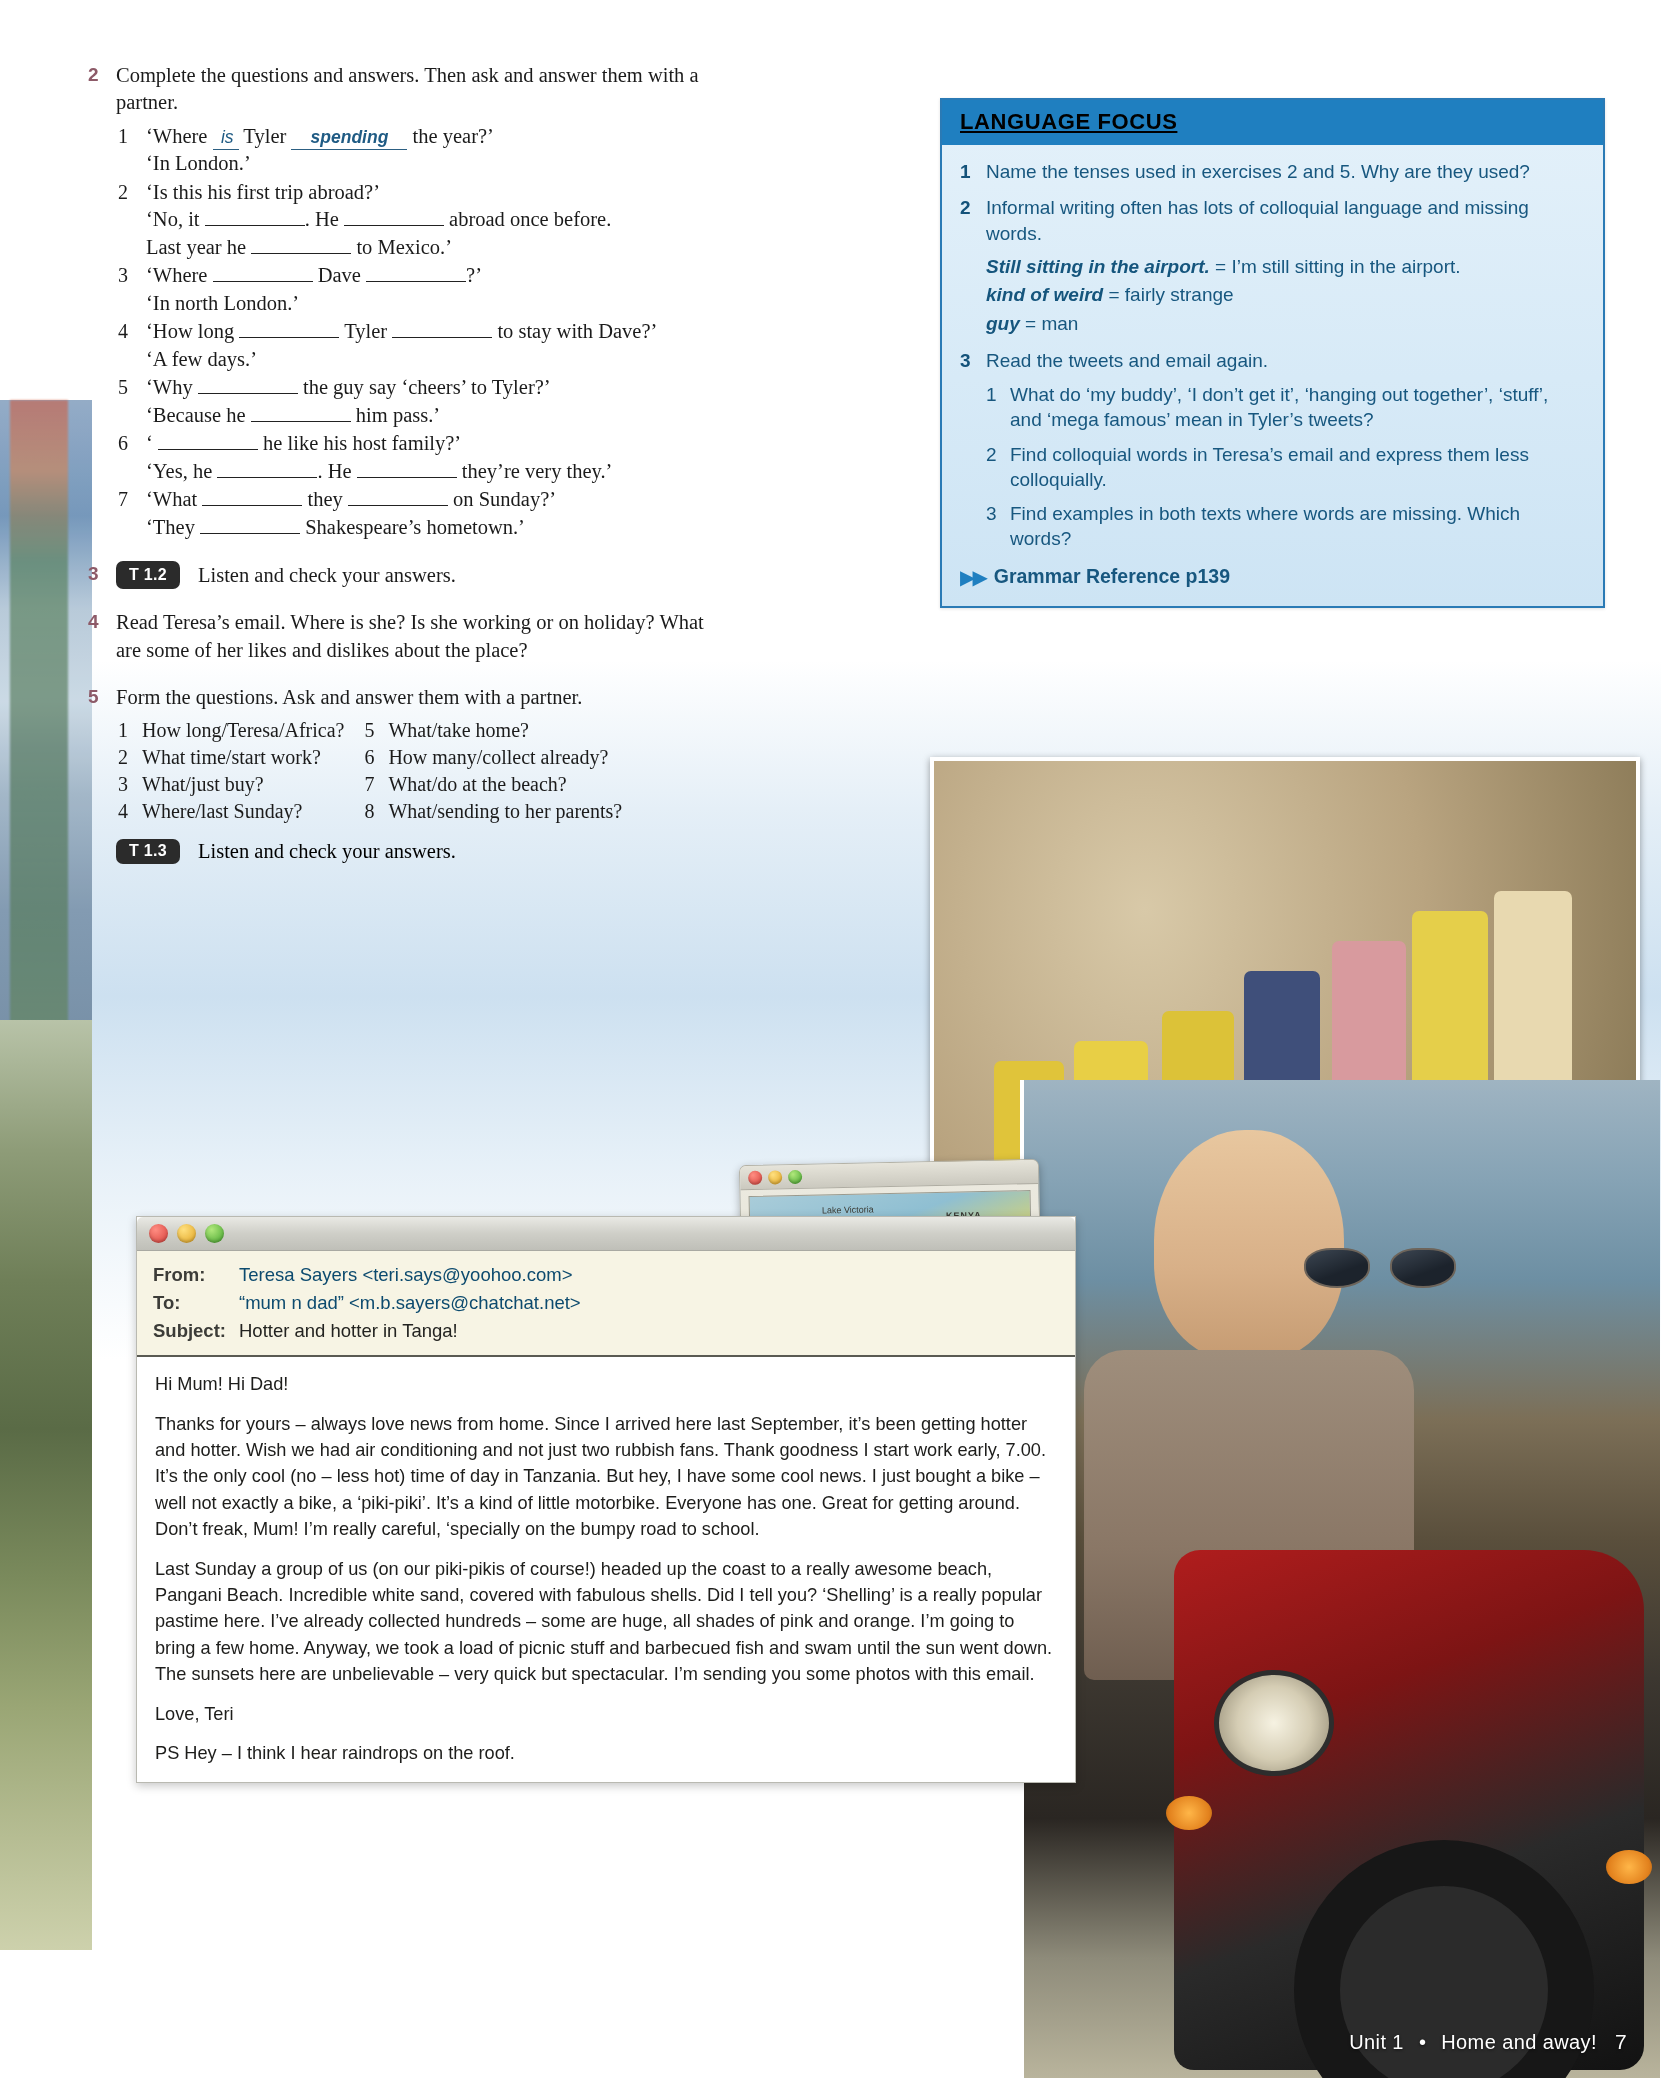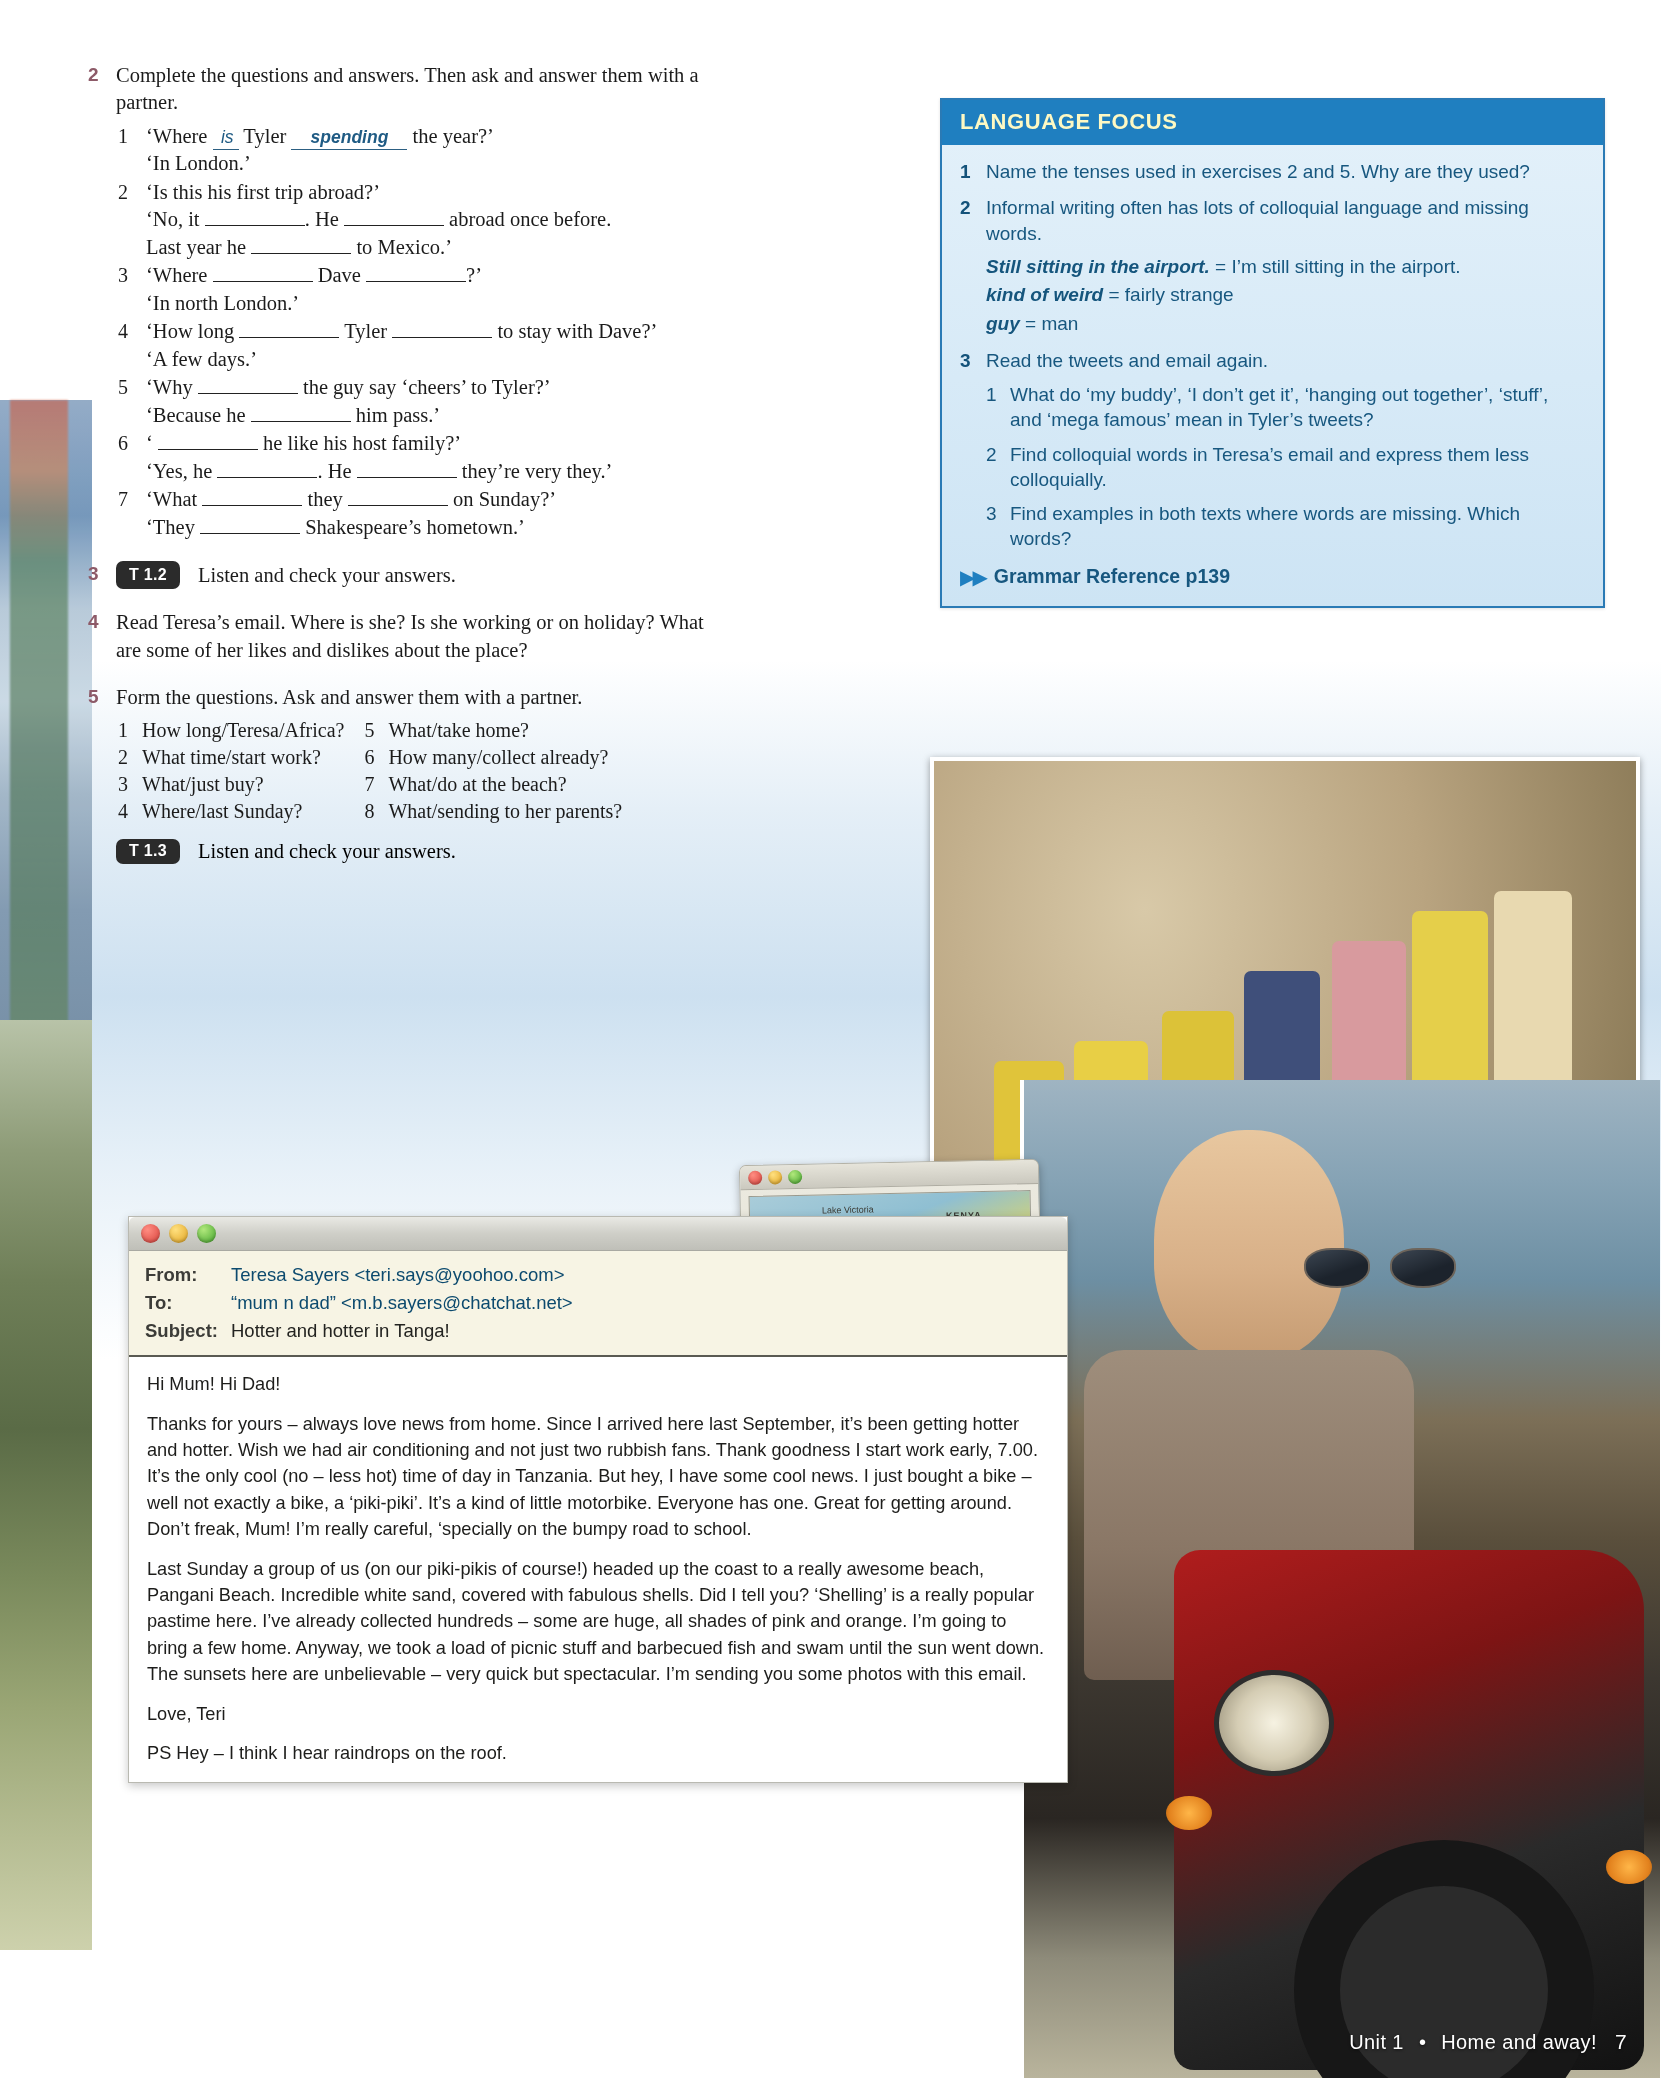--- a/index.html
+++ b/index.html
@@ -180,8 +180,8 @@
     box-shadow:0 1px 3px rgba(0,0,0,.12);
   }
   .lf-title{
-    background:#1f7fc0; color:#fef9c3; font-weight:bold; font-size:22px;
-    letter-spacing:.6px; padding:9px 18px 10px 18px;
+    background:#1f7fc0; color:#000000; font-weight:bold; font-size:22px;
+    letter-spacing:.6px; padding:9px 18px 10px 18px;text-decoration:underline;
   }
   .lf-body{ padding:14px 18px 16px 18px; color:#17577f; font-size:19px; line-height:1.33; }
   .lf-body ol{ list-style:none; margin:0; padding:0; }

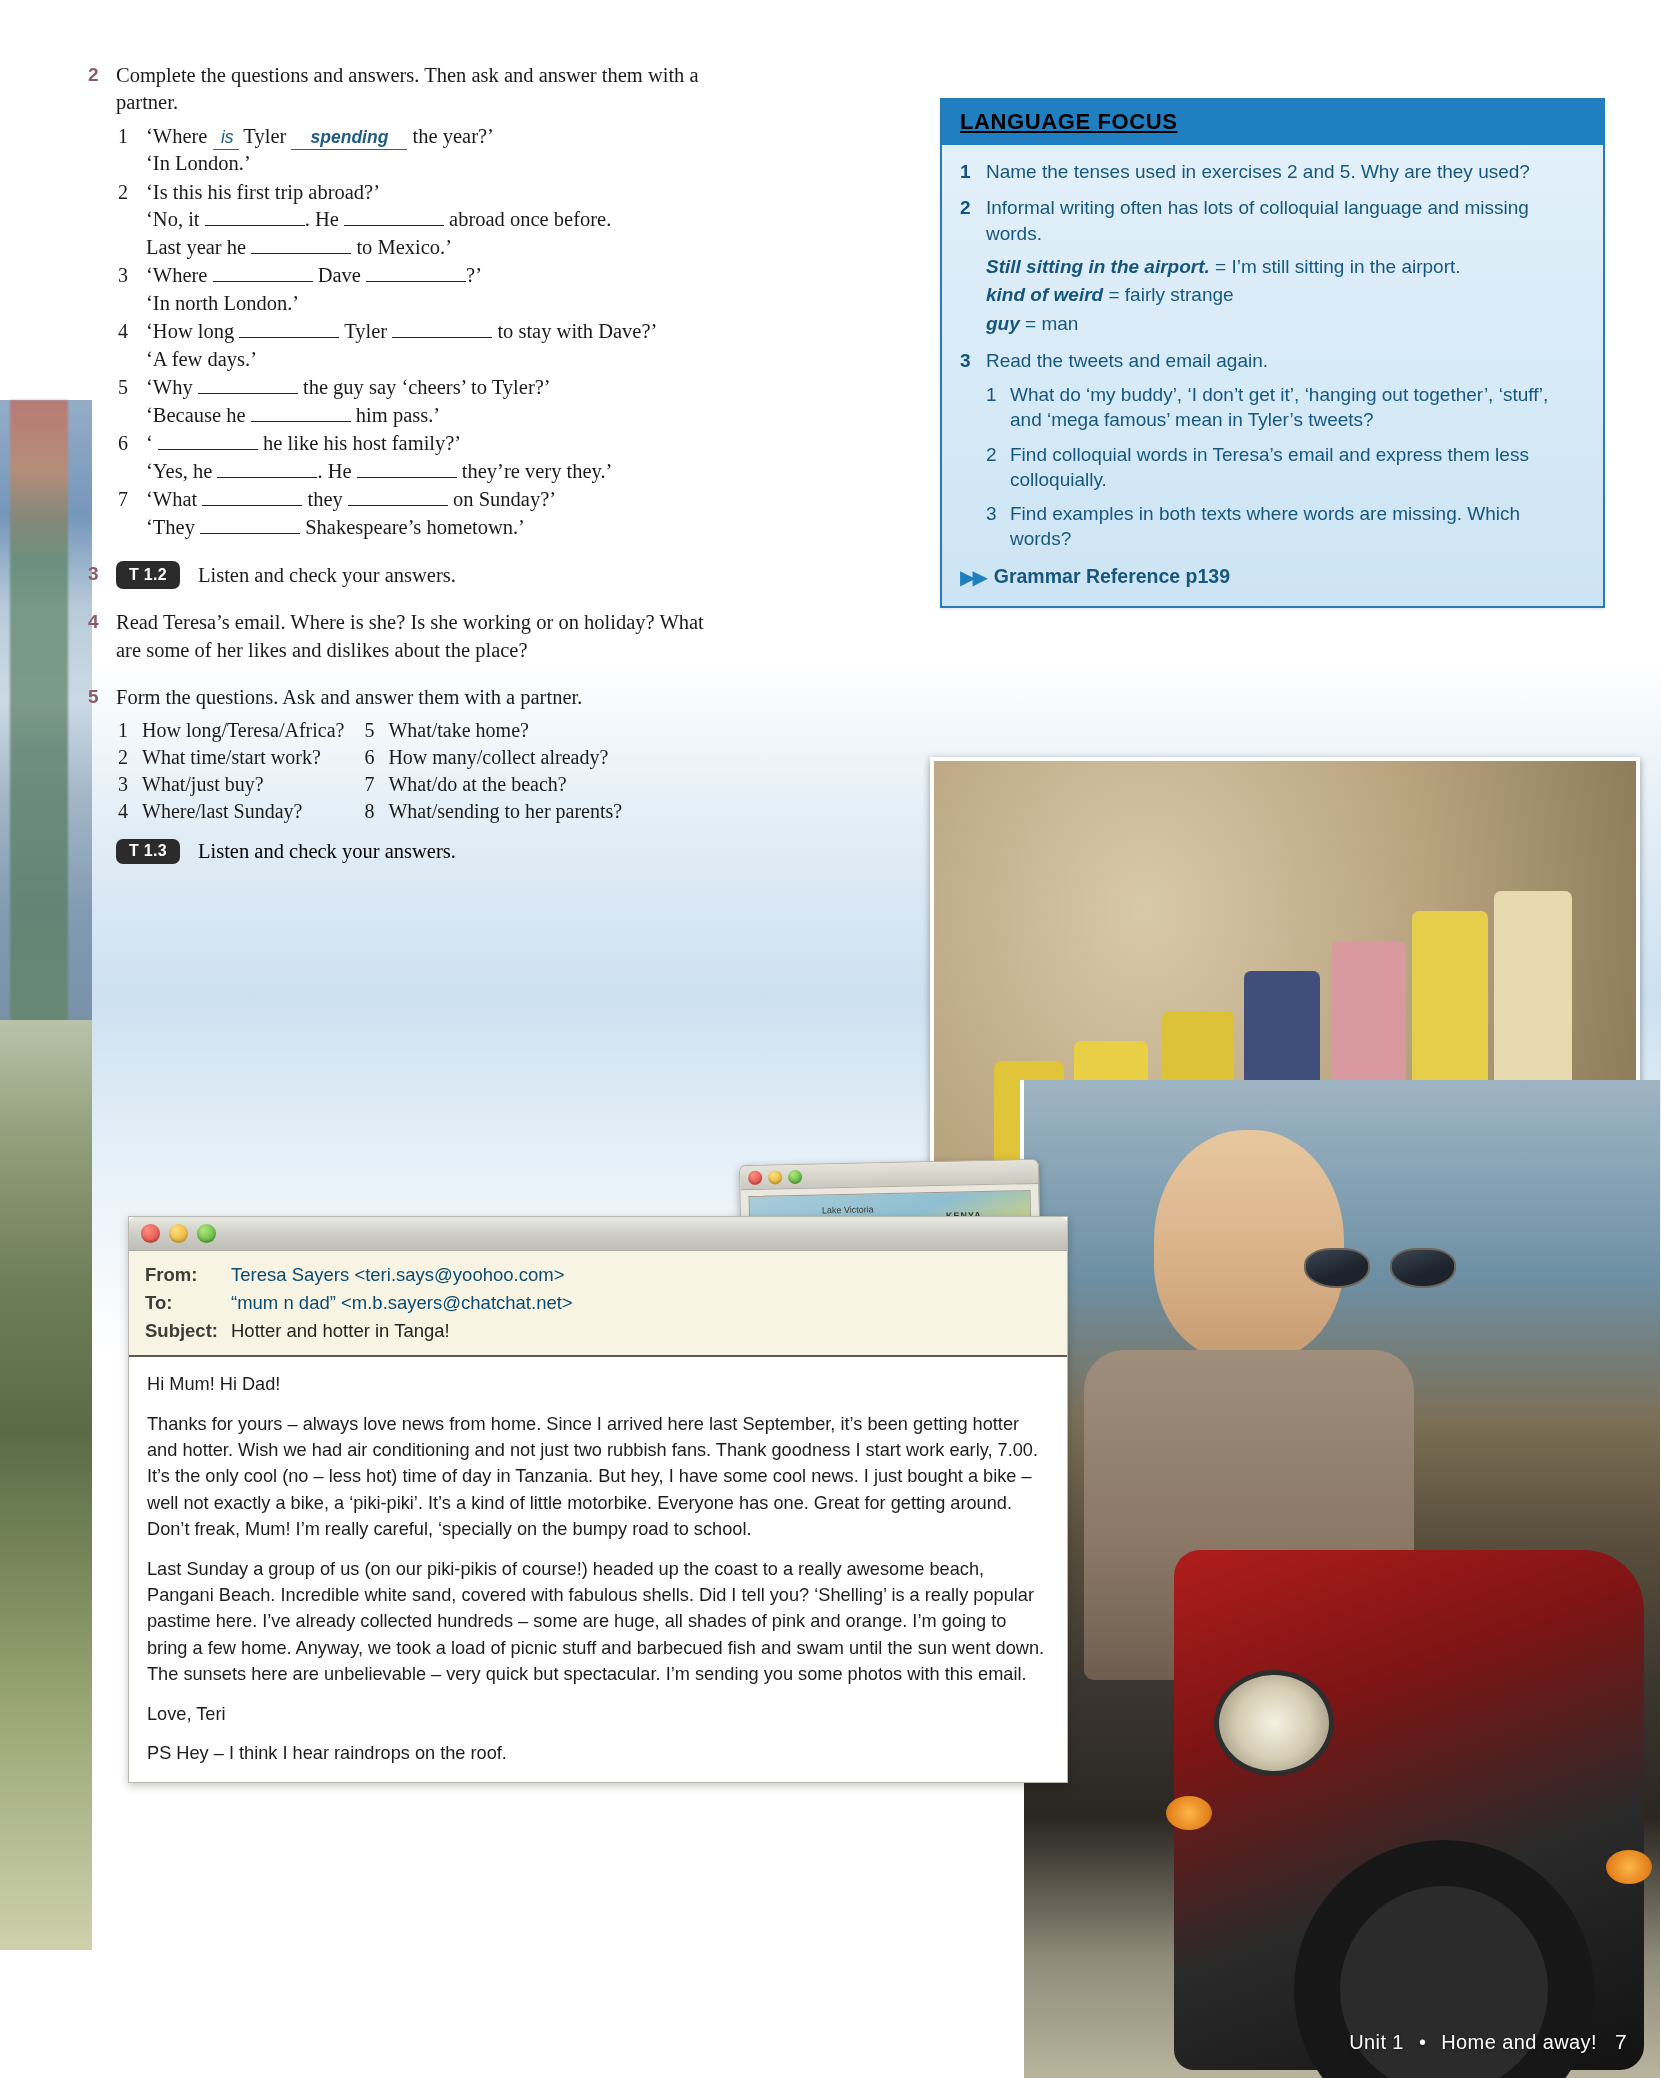--- a/index.html
+++ b/index.html
@@ -203,7 +203,7 @@
 
   
   .mail{
-    position:absolute; left:128px; top:1216px; width:940px;
+    position:absolute; left:136px; top:1216px; width:940px;
     border:1px solid #b9b9b1;
     background:#ffffff;
     box-shadow:0 3px 9px rgba(0,0,0,.22);

